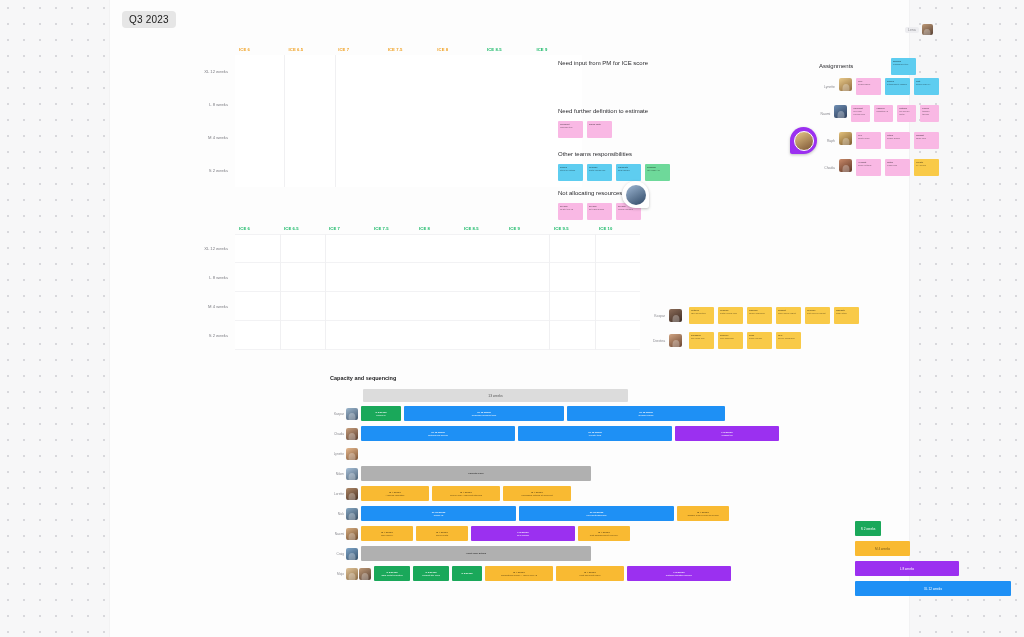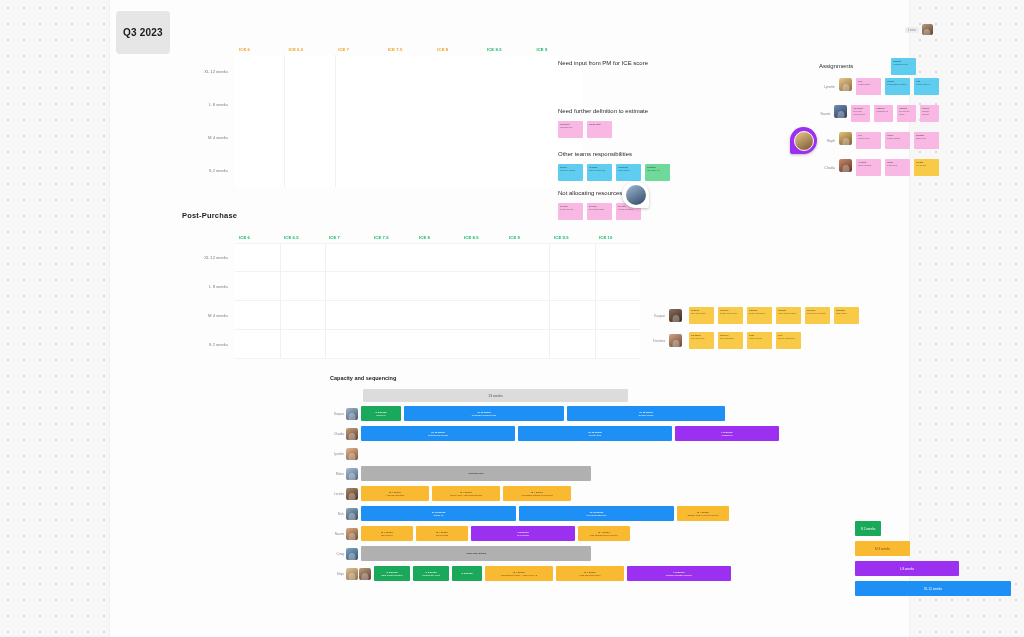--- a/index.html
+++ b/index.html
@@ -19,10 +19,10 @@
     box-shadow: 0 0 0 1px rgba(0,0,0,0.02);
   }
   #frame-title {
-    position: absolute; left: 6px; top: 11px;
+    position: absolute; left: 12px; top: 11px;
     background: #e6e6e6; color: #1a1a1a;
-    font-size: 10px; font-weight: bold;
-    padding: 16px 7px; border-radius: 4px;
+    font-size: 10px; font-weight: normal;
+    padding: 3px 7px; border-radius: 4px;
     letter-spacing: .2px;
   }
 

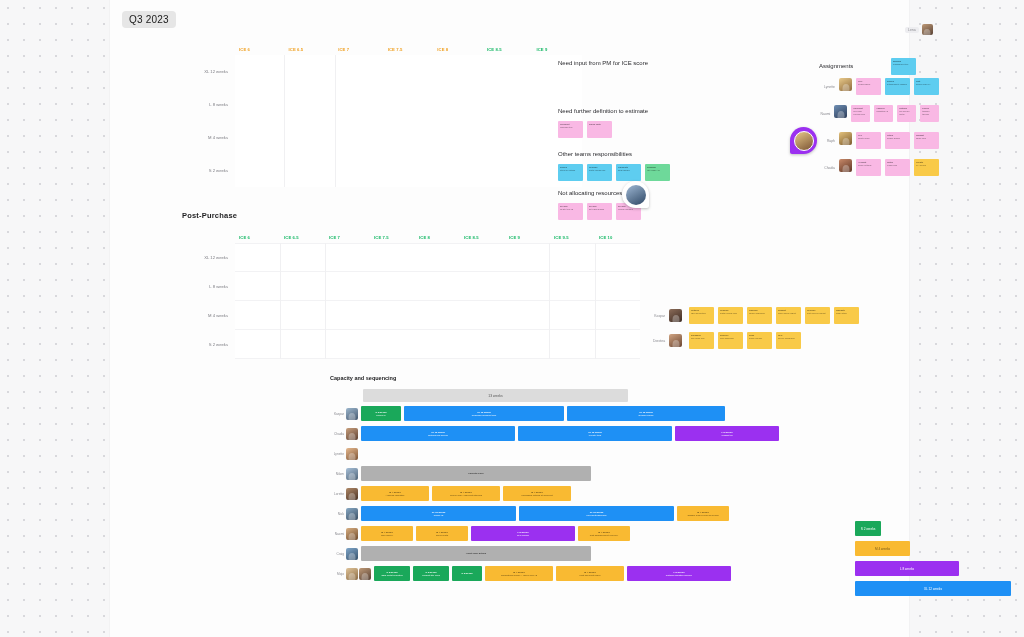--- a/index.html
+++ b/index.html
@@ -241,7 +241,6 @@
   </div>
 
   <div class="grid-wrap" style="left:72px; top:211px; width:458px;">
-    <div class="sec-title">Post-Purchase</div>
     <div class="ice-head" style="--lw:53px; margin-top:11px;" id="post-head">
         <div class="rowlabel-sp"></div>
         <div class="ice-col green">ICE 6</div>

